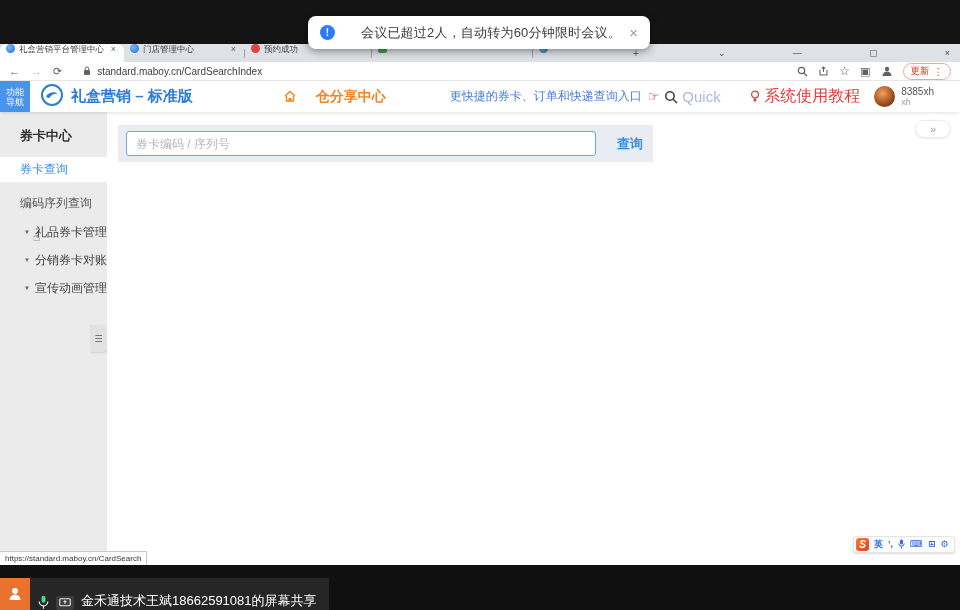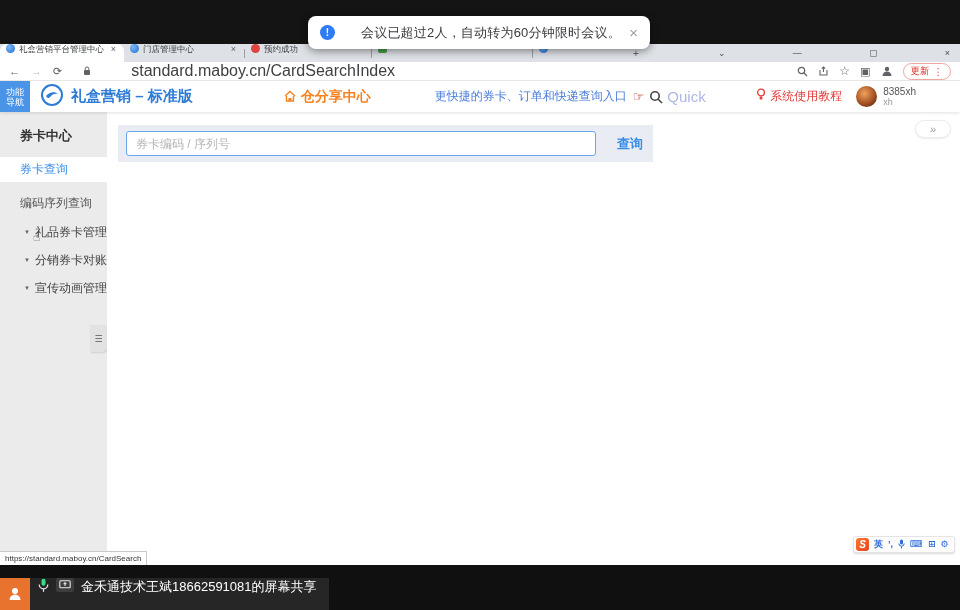--- a/index.html
+++ b/index.html
@@ -40,7 +40,7 @@
   .nav-ic { font-size:11px; color:#5f6368; margin-right:11px; }
   .nav-ic.dim { color:#b6b9be; }
   .lockwrap { display:flex; align-items:center; margin:0 6px 0 10px; }
-  .url-text { font-size:16px; color:#3e4044;margin-left:34px; }
+  .url-text { font-size:10px; color:#3e4044; }
   .addr-right { margin-left:auto; display:flex; align-items:center; gap:10px; }
   .addr-ic { color:#5f6368; font-size:10px; display:flex; align-items:center; }
   .update-pill { display:flex; align-items:center; gap:4px; border:1px solid #eda59f; border-radius:9px;

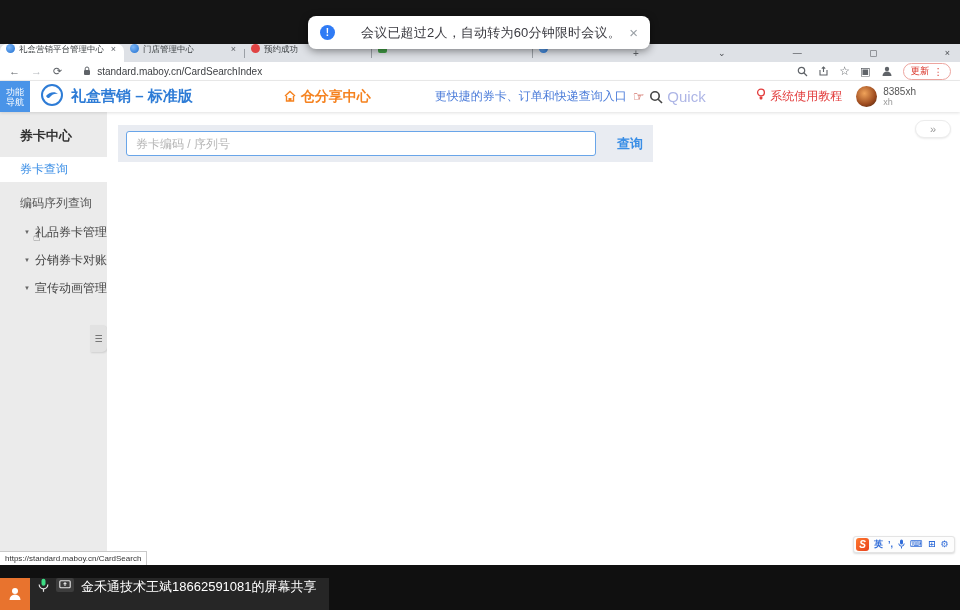--- a/index.html
+++ b/index.html
@@ -53,7 +53,7 @@
     display:flex; flex-direction:column; align-items:center; justify-content:center; flex:0 0 auto; }
   .app-logo { margin-left:11px; flex:0 0 auto; }
   .app-title { color:#2e7cd6; font-size:15px; font-weight:bold; margin-left:8px; white-space:nowrap; }
-  .share-center { display:flex; align-items:center; gap:4px; color:#f5821f; font-size:14px;
+  .share-center { display:flex; align-items:center; gap:19px; color:#f5821f; font-size:14px;
     font-weight:bold; margin-left:90px; white-space:nowrap; }
   .quick-wrap { display:flex; align-items:center; margin-left:64px; white-space:nowrap; }
   .quick-tip { color:#4a7bd9; font-size:12px; }

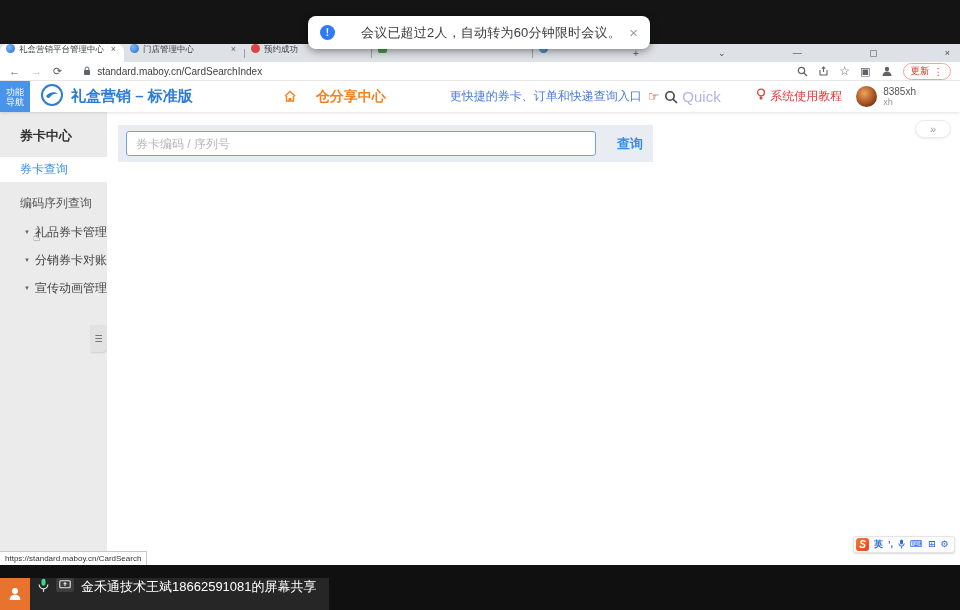--- a/index.html
+++ b/index.html
@@ -59,7 +59,7 @@
   .quick-tip { color:#4a7bd9; font-size:12px; }
   .point-ic { color:#c0392b; font-size:13px; margin-left:6px; }
   .quick-label { color:#aeb6e6; font-size:15px; margin-left:4px; }
-  .tutorial { display:flex; gap:4px; color:#e23c3c; font-size:12px;
+  .tutorial { display:flex; align-items:center; gap:4px; color:#e23c3c; font-size:16px;
     margin-left:auto; margin-right:14px; white-space:nowrap; }
   .userbox { display:flex; align-items:center; margin-right:44px; }
   .avatar { width:21px; height:21px; border-radius:50%;

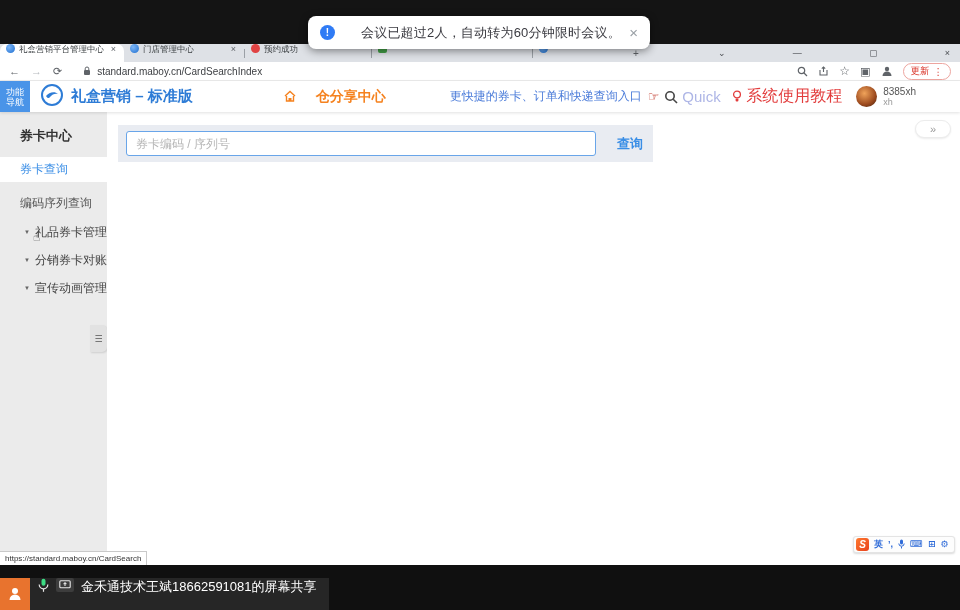--- a/index.html
+++ b/index.html
@@ -61,7 +61,7 @@
   .quick-label { color:#aeb6e6; font-size:15px; margin-left:4px; }
   .tutorial { display:flex; align-items:center; gap:4px; color:#e23c3c; font-size:16px;
     margin-left:auto; margin-right:14px; white-space:nowrap; }
-  .userbox { display:flex; align-items:center; margin-right:44px; }
+  .userbox { display:flex; align-items:center; margin-right:26px; }
   .avatar { width:21px; height:21px; border-radius:50%;
     background:radial-gradient(circle at 40% 35%, #f0a35a, #9c4a1e 60%, #3a1c0c); flex:0 0 auto; }
   .usernames { margin-left:6px; line-height:10px; }

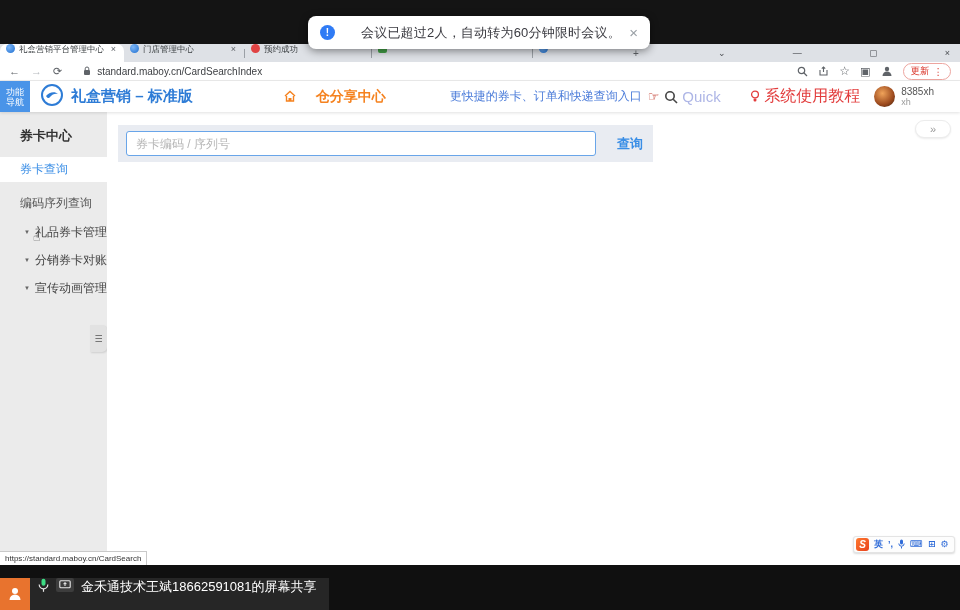--- a/index.html
+++ b/index.html
@@ -110,7 +110,7 @@
   .bottombar { position:absolute; left:0; top:565px; width:960px; height:45px; background:#101010; }
   .share-indicator { position:absolute; left:0; top:13px; height:32px; display:flex; align-items:stretch; }
   .share-person { width:30px; background:#e8732e; display:flex; align-items:center; justify-content:center; }
-  .share-chip { background:#262626; display:flex; align-items:flex-start; padding:0 12px 0 8px; gap:7px; }
+  .share-chip { background:#262626; display:flex; align-items:flex-end; padding:0 12px 0 8px; gap:7px; }
   .monitor-chip { background:#3d3d3d; border-radius:2px; padding:2px 3px; display:flex; align-items:center; }
   .share-text { color:#fff; font-size:13px; white-space:nowrap; }
 </style>

